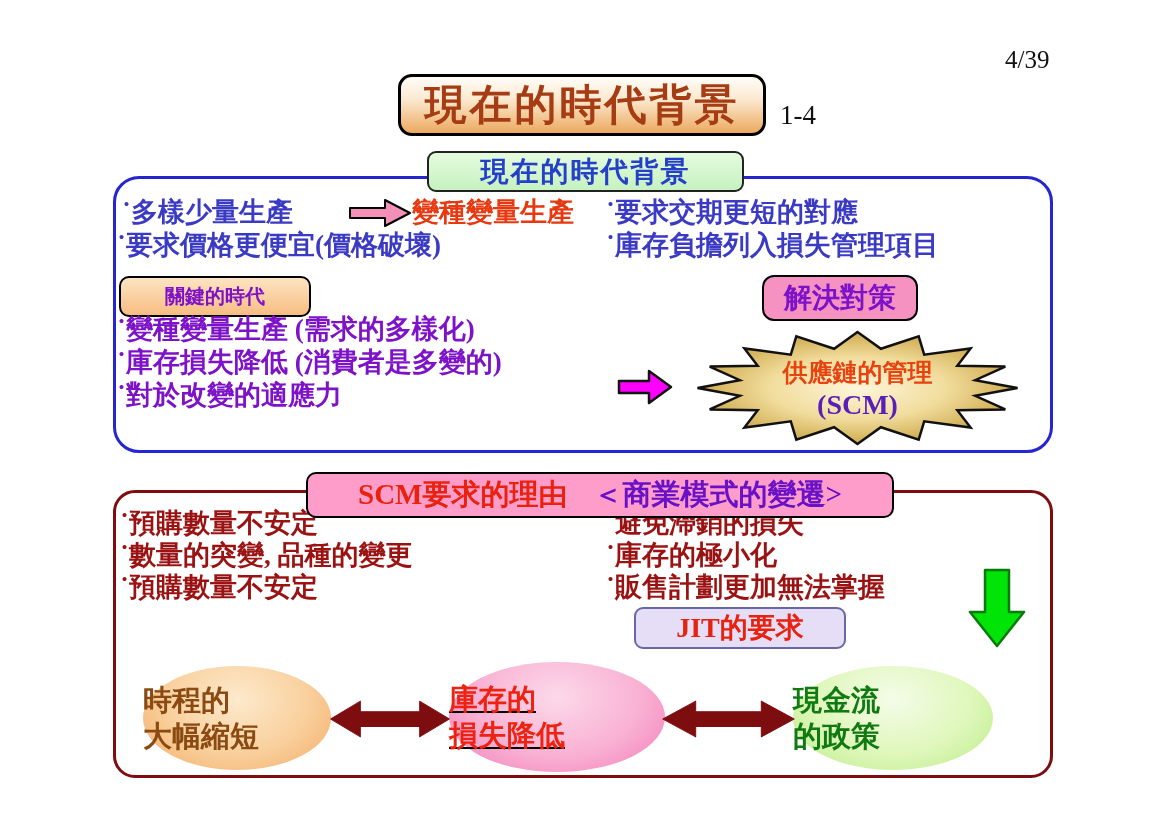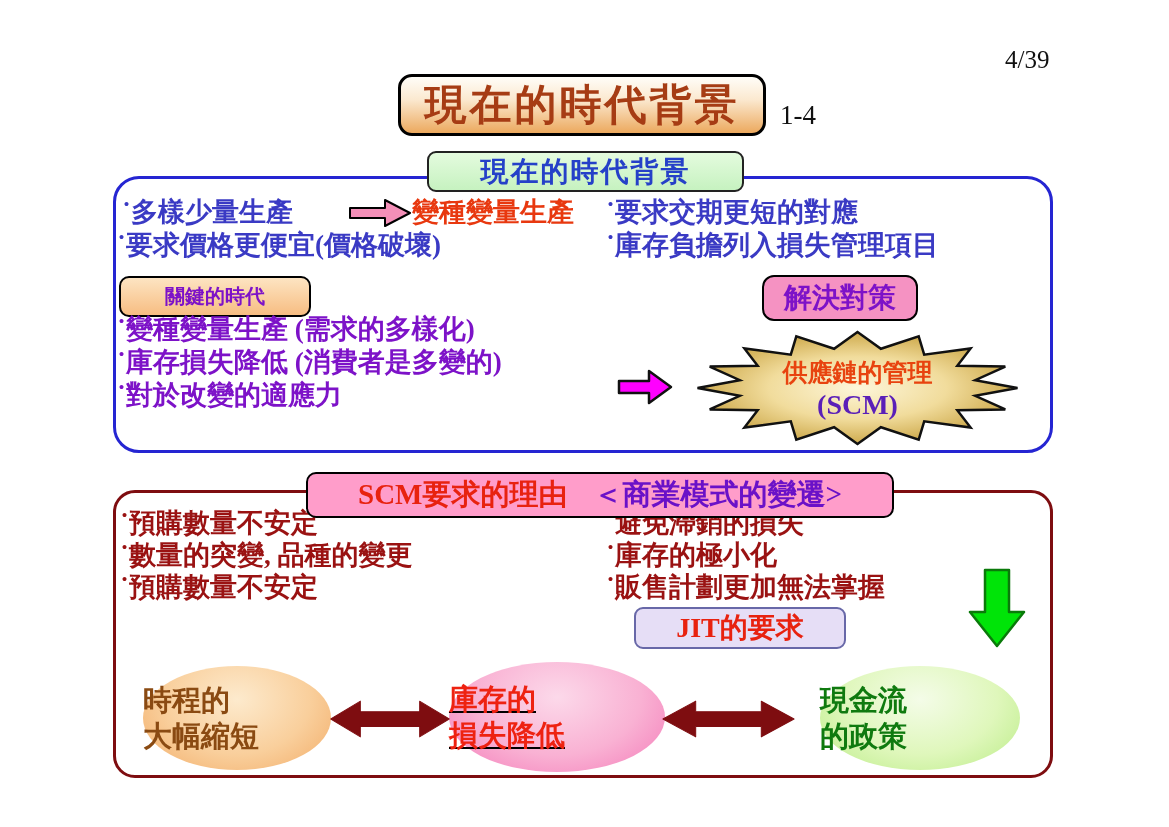--- a/index.html
+++ b/index.html
@@ -69,7 +69,7 @@
   #oval-inventory { left:449px; top:662px; width:216px; height:110px;
     background:radial-gradient(ellipse at 50% 32%, #fcd9ea 0%, #f9b1d3 55%, #f47ab8 100%);text-decoration:underline; }
   #oval-inventory span { color:#ee2211; }
-  #oval-cash { left:820px; top:666px; width:200px; height:104px;
+  #oval-cash { left:793px; top:666px; width:200px; height:104px;
     background:radial-gradient(ellipse at 50% 32%, #f4fce8 0%, #dff7bb 55%, #b9ec85 100%); }
   #oval-cash span { color:#0f7a0f; }
 </style>

